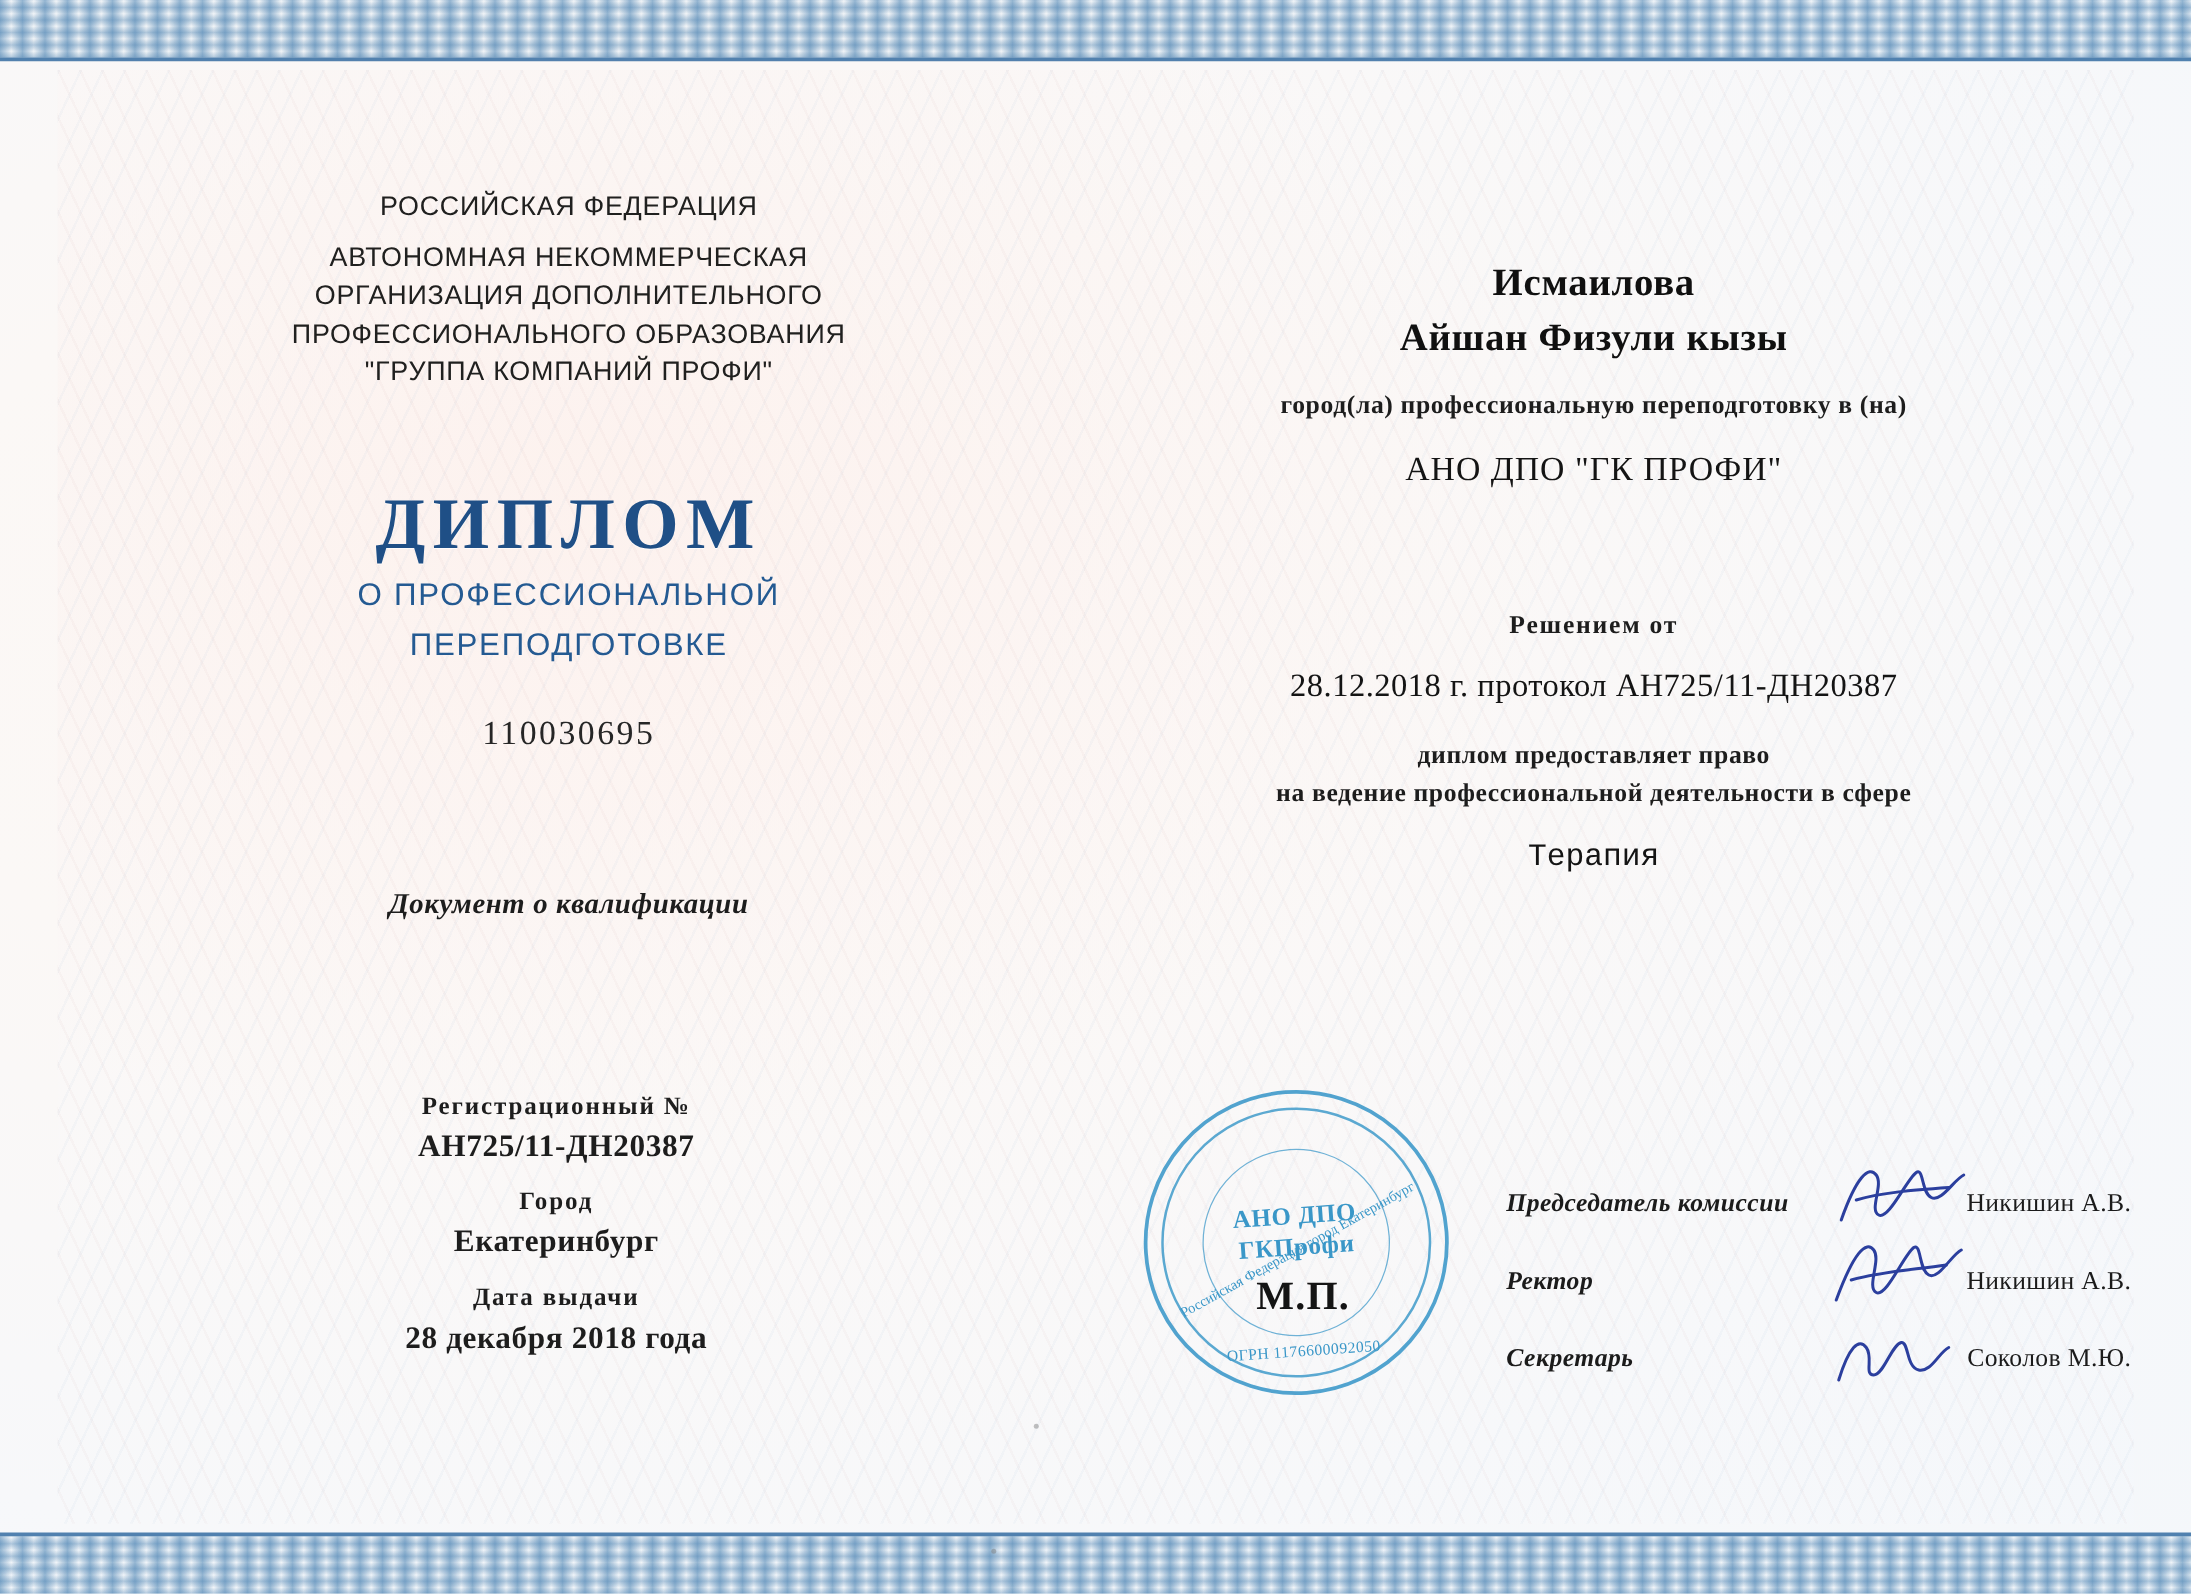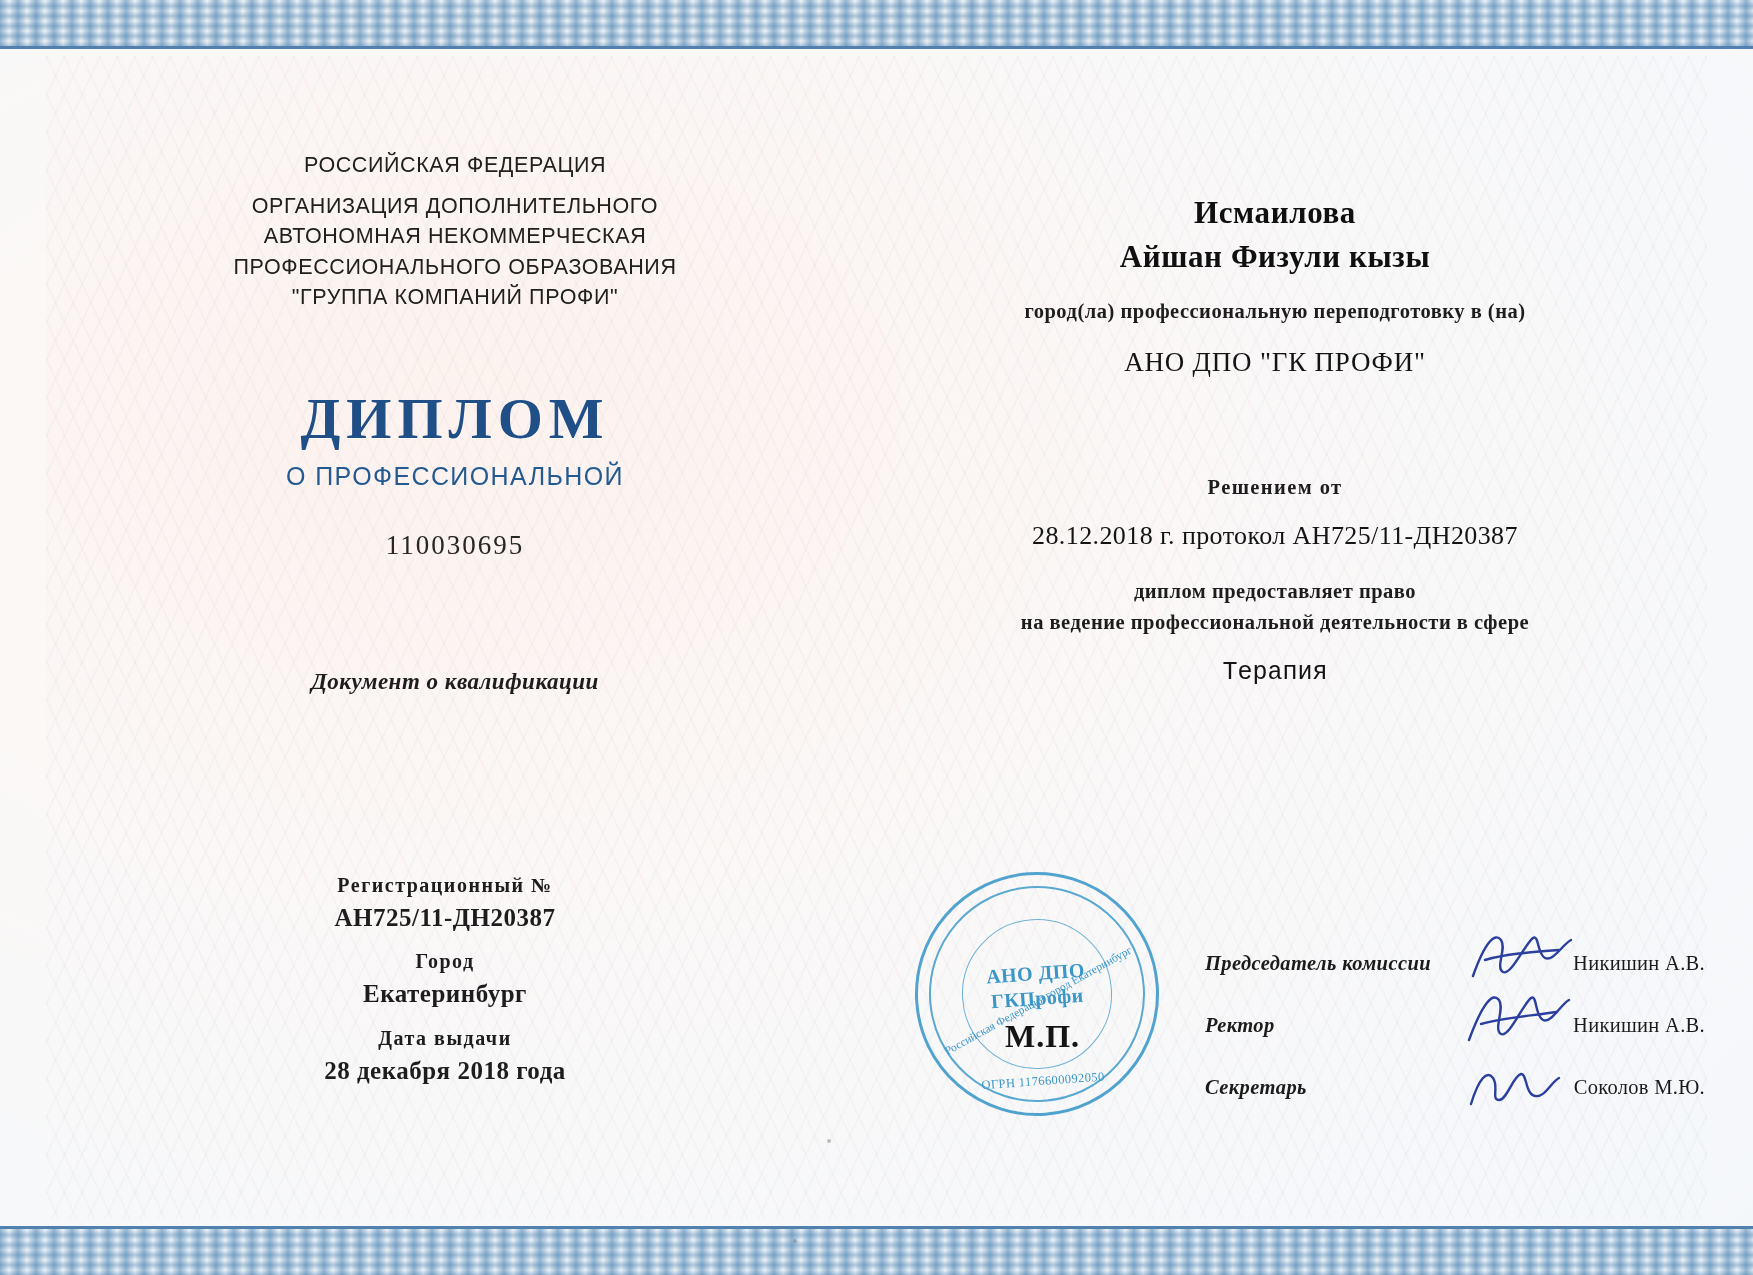--- a/index.html
+++ b/index.html
@@ -358,8 +358,8 @@
 
     <div class="left-col">
       <div class="org-line first">РОССИЙСКАЯ ФЕДЕРАЦИЯ</div>
+      <div class="org-line">АВТОНОМНАЯ НЕКОММЕРЧЕСКАЯ</div>
       <div class="org-line">ОРГАНИЗАЦИЯ ДОПОЛНИТЕЛЬНОГО</div>
-      <div class="org-line">АВТОНОМНАЯ НЕКОММЕРЧЕСКАЯ</div>
       <div class="org-line">ПРОФЕССИОНАЛЬНОГО ОБРАЗОВАНИЯ</div>
       <div class="org-line">"ГРУППА КОМПАНИЙ ПРОФИ"</div>
 

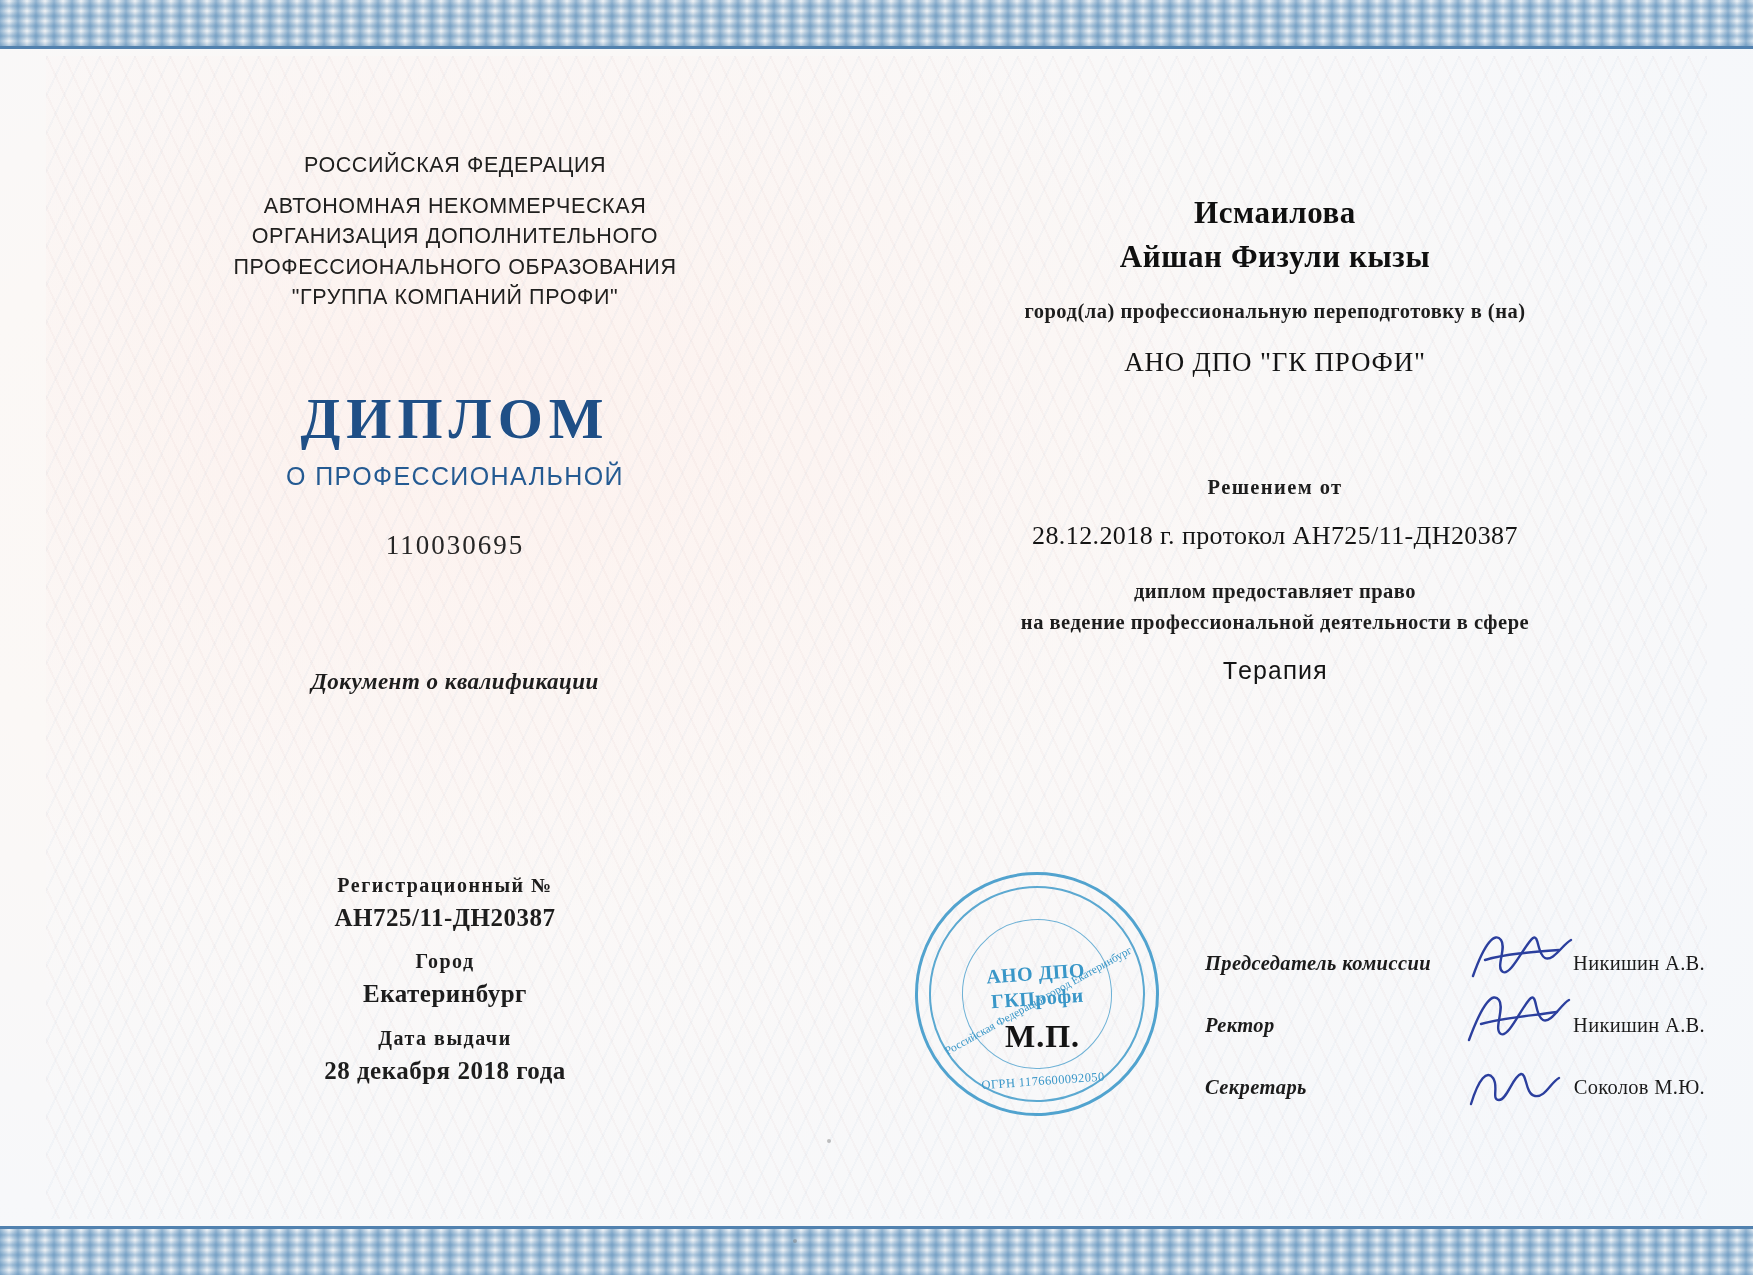--- a/index.html
+++ b/index.html
@@ -174,7 +174,7 @@
     font-size: 31px;
     letter-spacing: 0.6px;
     color: #101010;
-    margin-top: 18px;
+    margin-top: 31px;
     line-height: 1.3;
   }
   .passed-line {

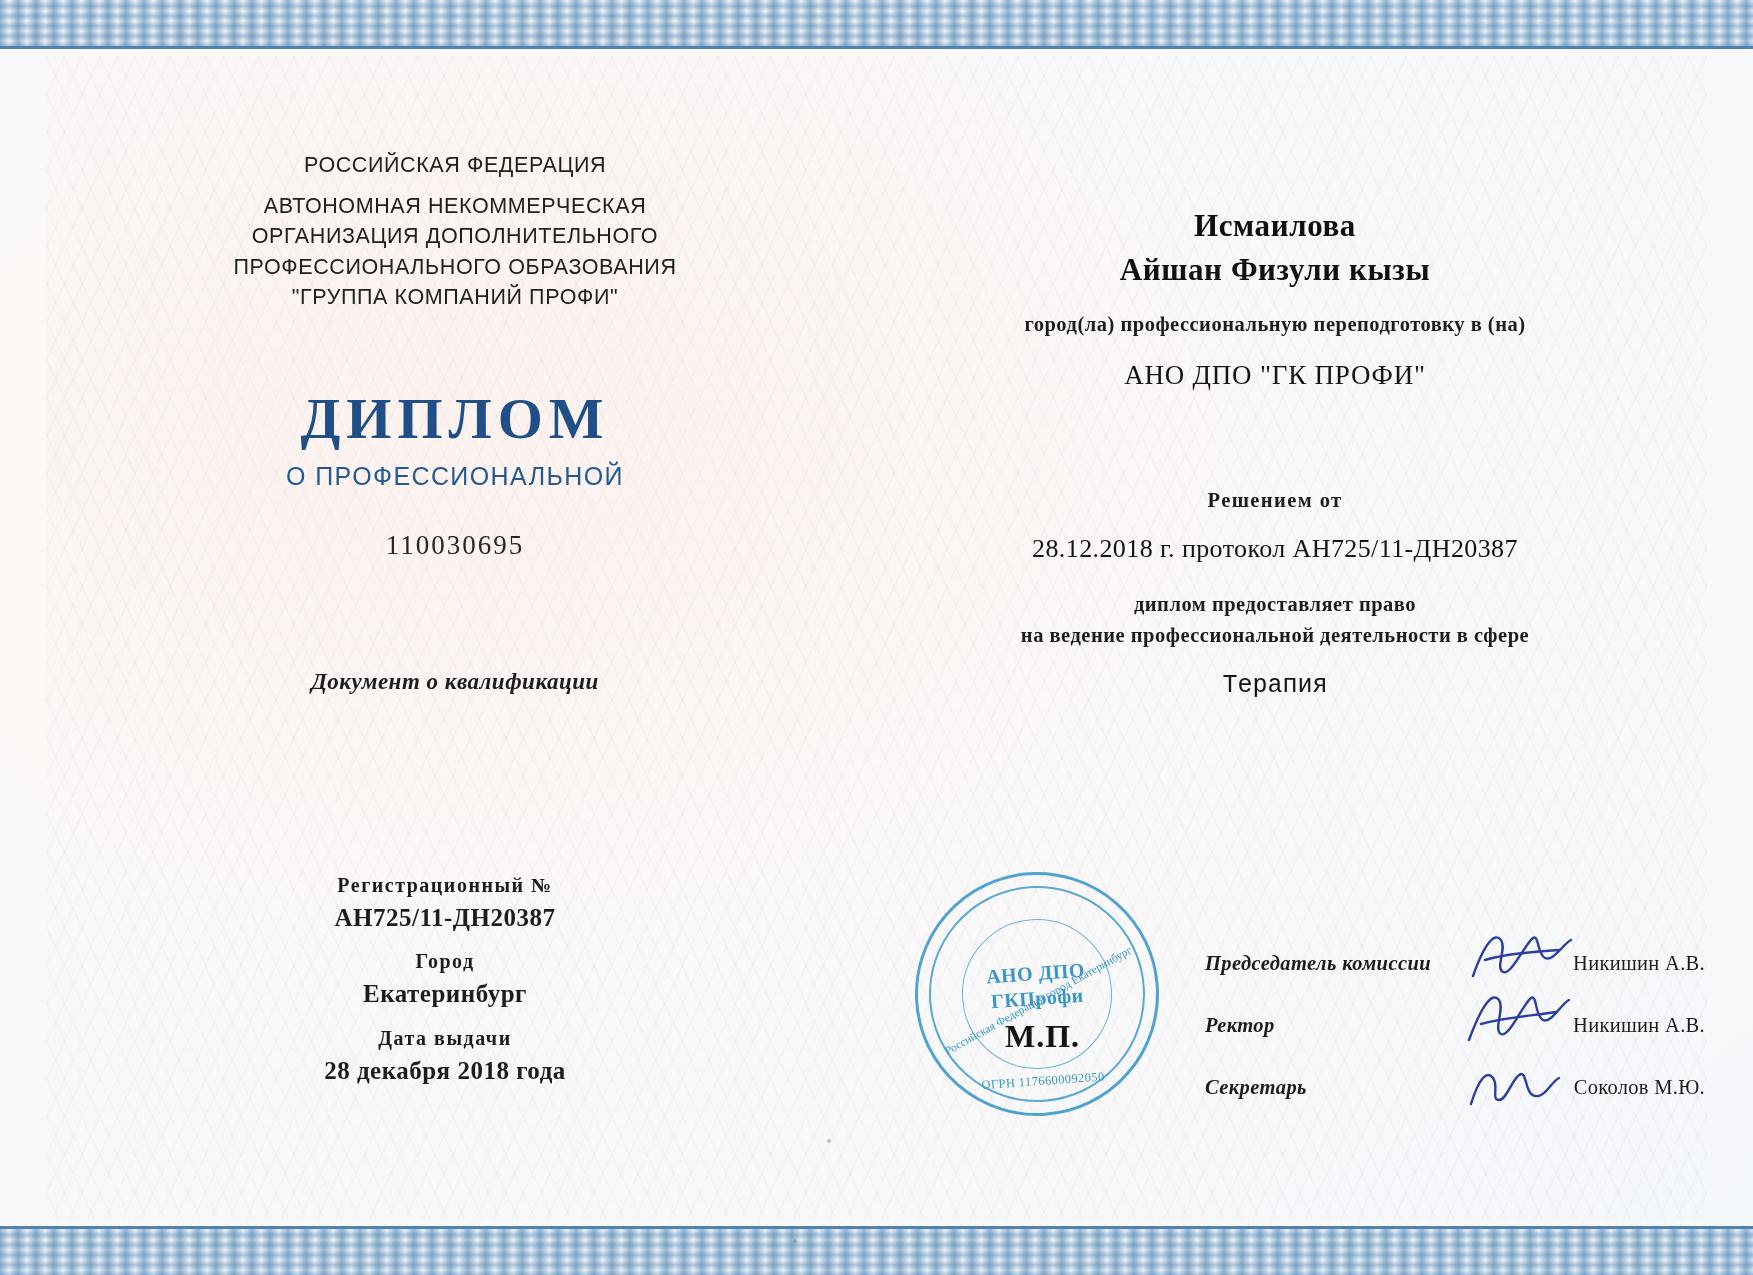--- a/index.html
+++ b/index.html
@@ -365,6 +365,7 @@
 
       <div class="diploma-title">ДИПЛОМ</div>
       <div class="diploma-sub">О ПРОФЕССИОНАЛЬНОЙ</div>
+      <div class="diploma-sub">ПЕРЕПОДГОТОВКЕ</div>
 
       <div class="diploma-number">110030695</div>
 

